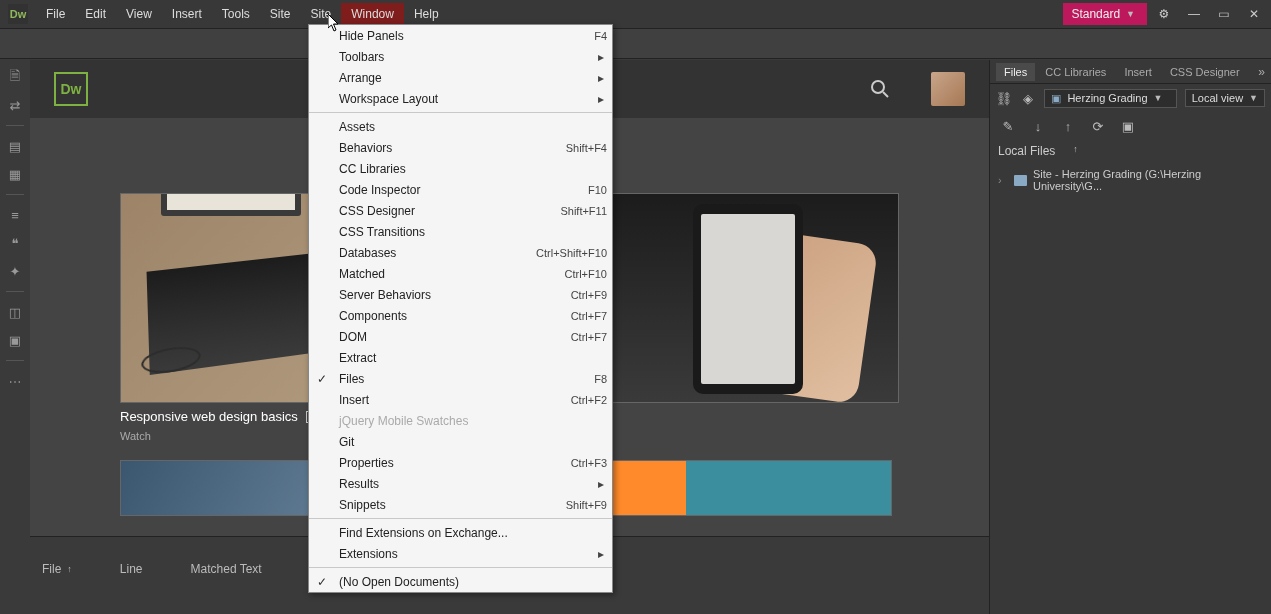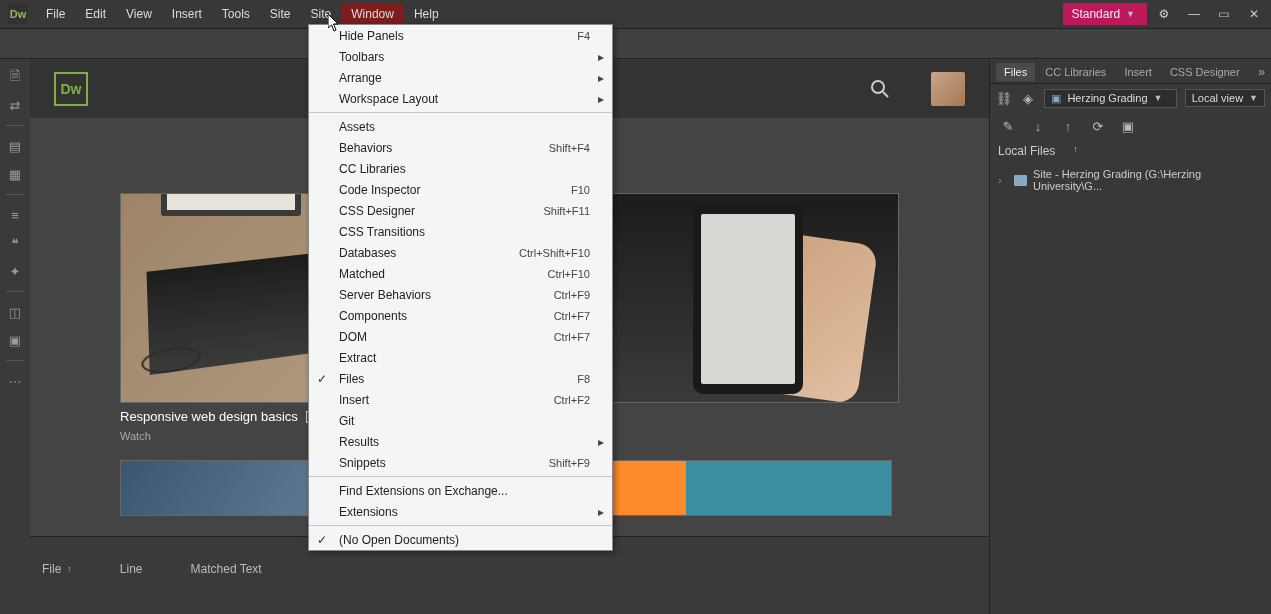--- a/index.html
+++ b/index.html
@@ -61,7 +61,7 @@
 .folder-ic{width:14px;height:11px;background:#89a9c4;border-radius:1px}
 
 .dropdown{position:absolute;left:308px;top:24px;width:305px;background:#f5f5f5;color:#222;border:1px solid #888;box-shadow:2px 2px 6px rgba(0,0,0,.4);font-size:12px;z-index:1000}
-.dd-item{height:21px;display:flex;align-items:center;padding:0 22px 0 30px;cursor:pointer;position:relative}
+.dd-item{height:21px;display:flex;align-items:center;padding:0 5px 0 30px;cursor:pointer;position:relative}
 .dd-short{margin-left:auto;color:#444;font-size:11px}
 .dd-sub{position:absolute;right:8px;color:#444}
 .dd-sep{height:1px;background:#c8c8c8;margin:3px 0}

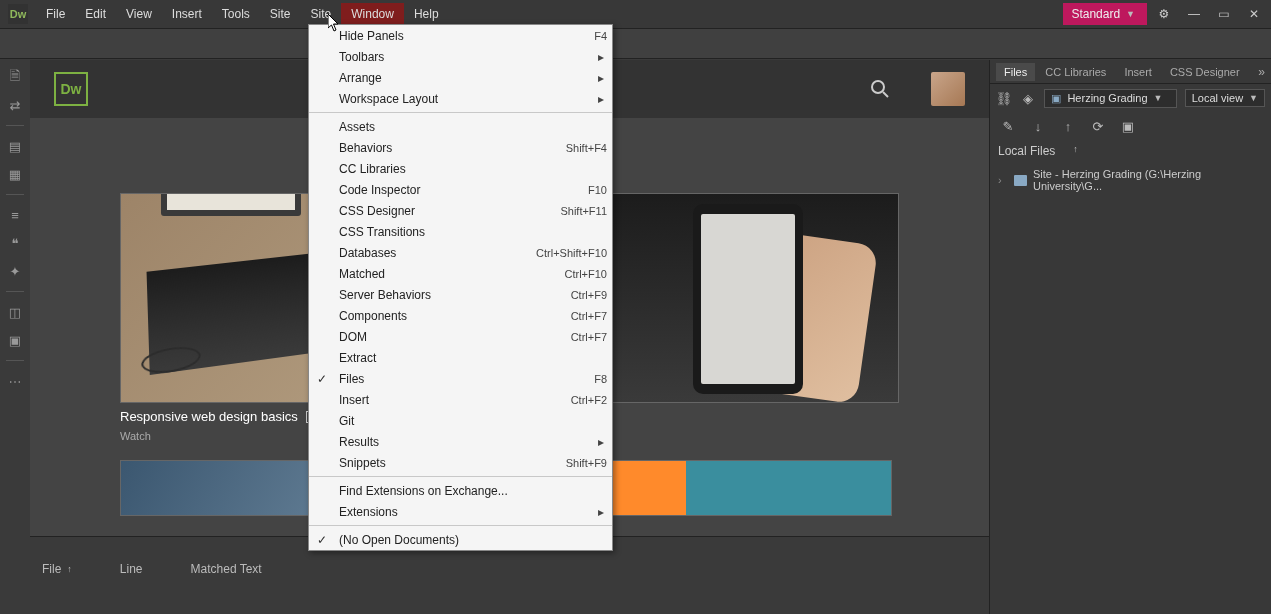--- a/index.html
+++ b/index.html
@@ -285,6 +285,9 @@
       <span>Insert</span>
       <span class="dd-short">Ctrl+F2</span>
     </div>
+    <div class="dd-item dd-dis">
+      <span>jQuery Mobile Swatches</span>
+    </div>
     <div class="dd-item">
       <span>Git</span>
     </div>

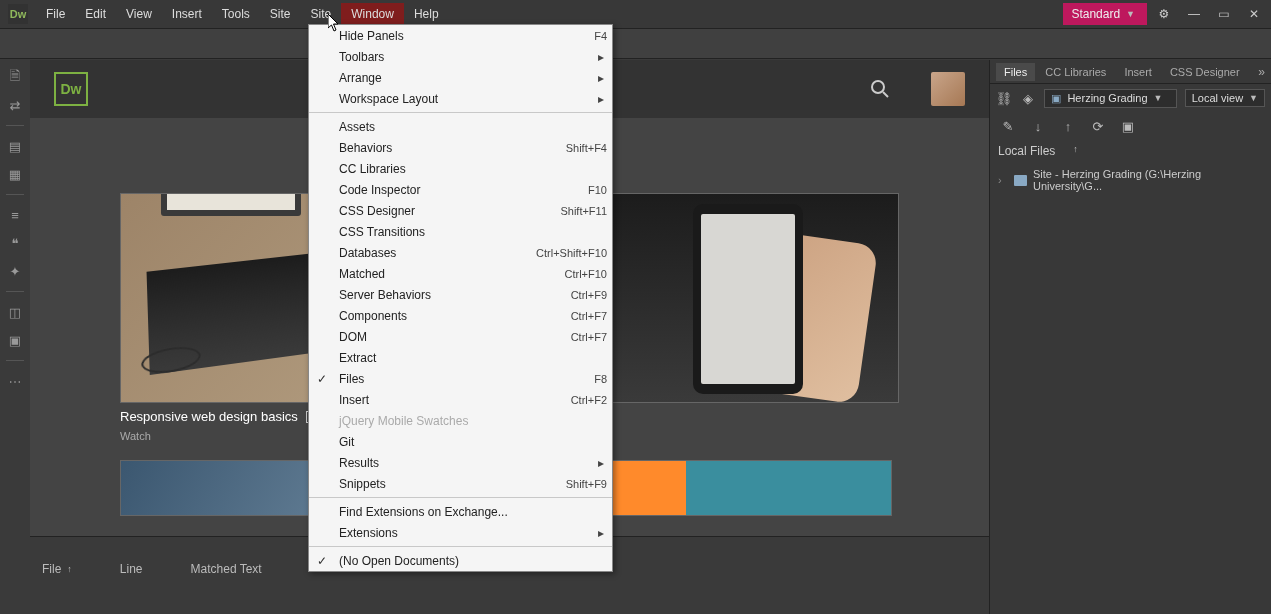--- a/index.html
+++ b/index.html
@@ -292,6 +292,10 @@
       <span>Git</span>
     </div>
     <div class="dd-item">
+      <span>Properties</span>
+      <span class="dd-short">Ctrl+F3</span>
+    </div>
+    <div class="dd-item">
       <span>Results</span>
       <span class="dd-sub">▸</span>
     </div>

